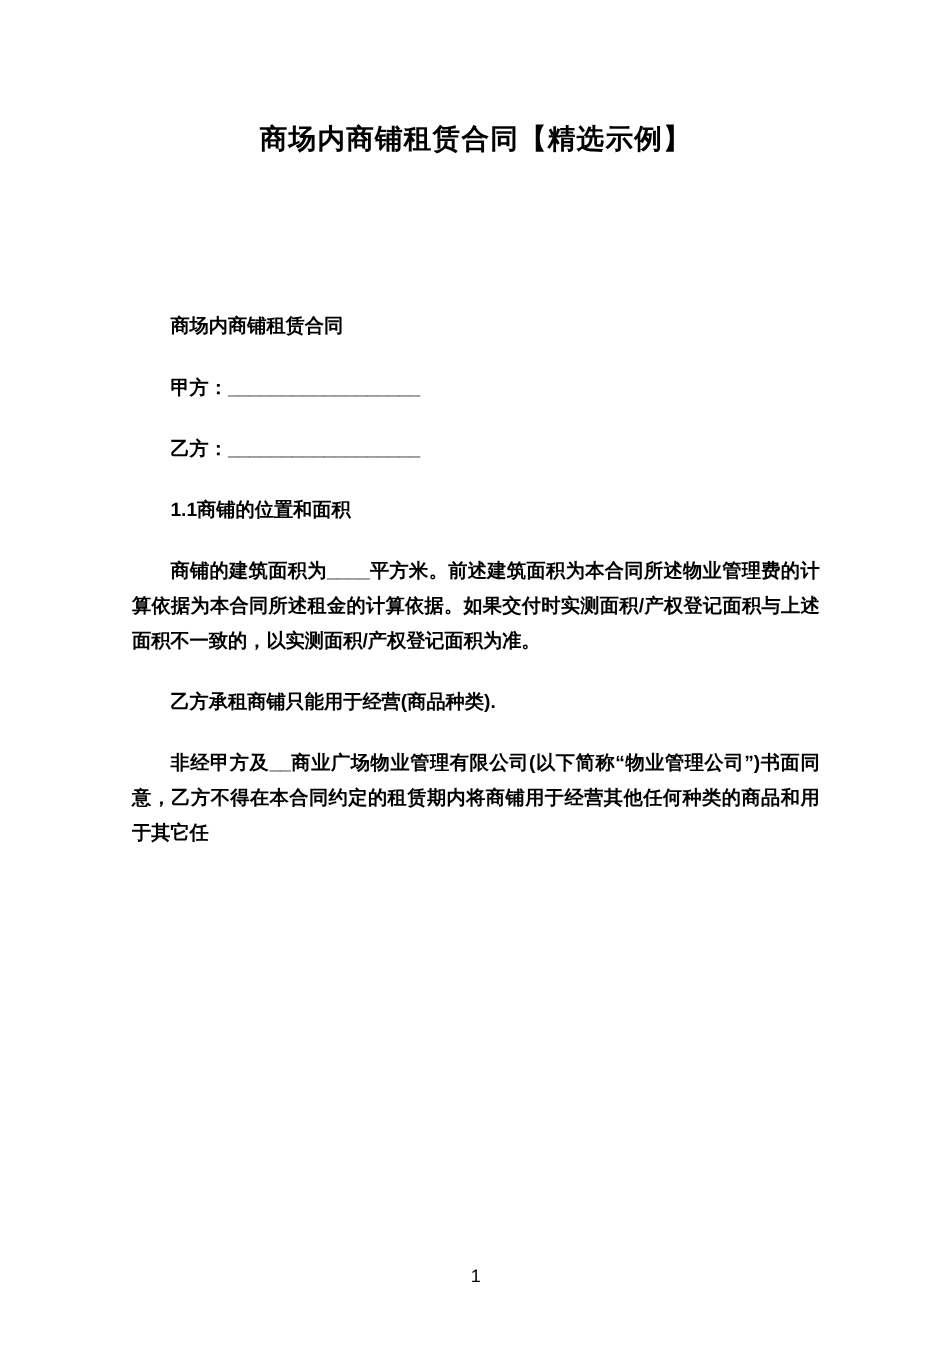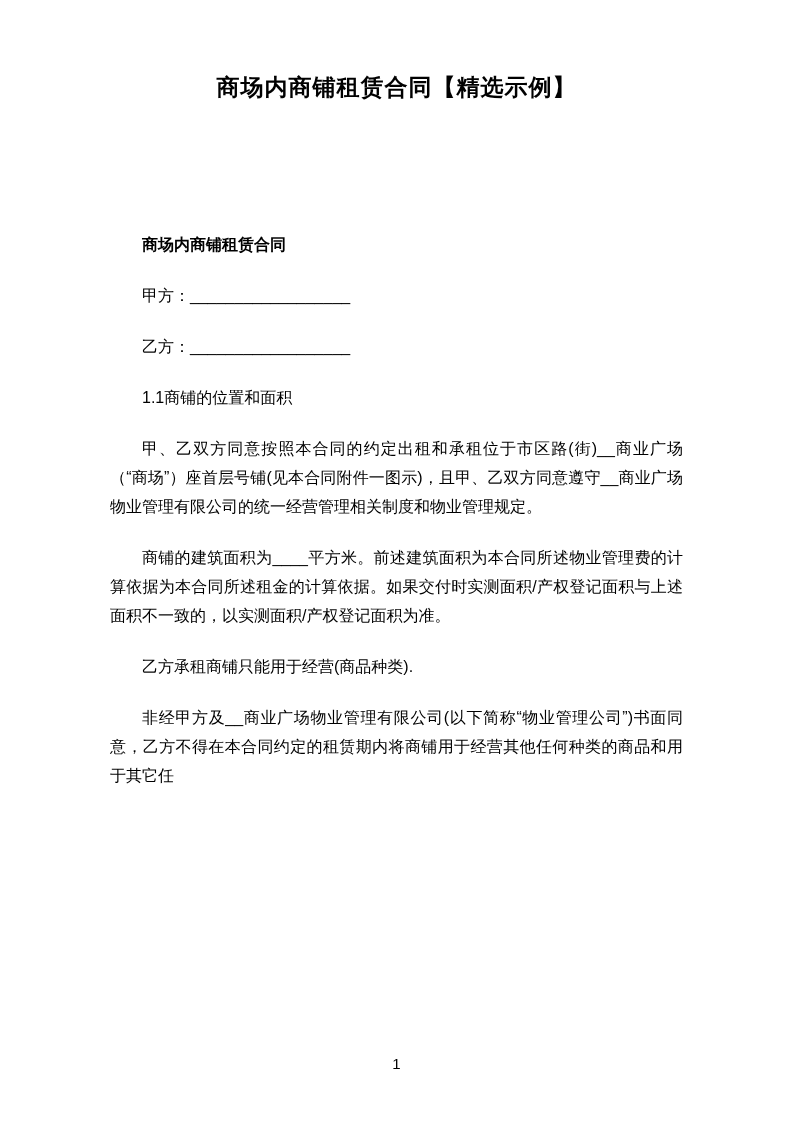--- a/index.html
+++ b/index.html
@@ -14,7 +14,7 @@
     margin: 0 auto;
     background: #ffffff;
     box-sizing: border-box;
-    padding: 72px 110px 0 110px;
+    padding: 100px 110px 0 110px;
     font-family: "Liberation Sans", "DejaVu Sans", sans-serif;
     color: #000000;
     overflow: hidden;

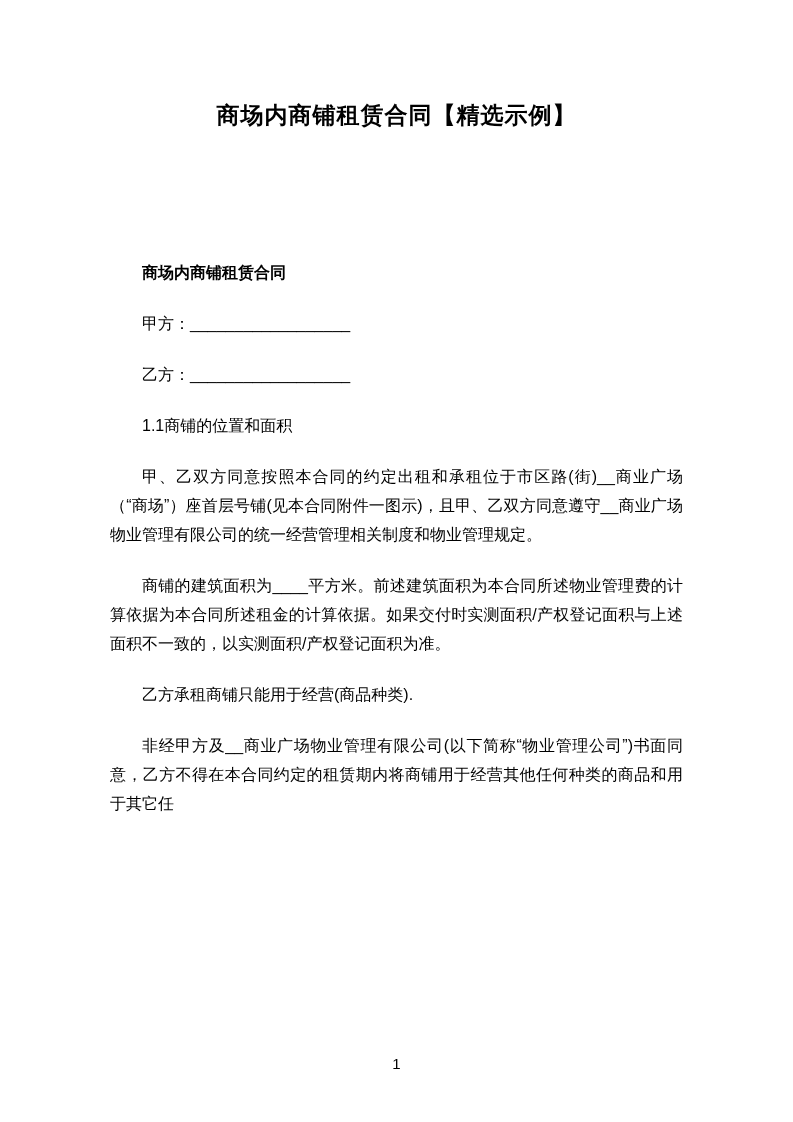--- a/index.html
+++ b/index.html
@@ -34,6 +34,7 @@
     text-indent: 2em;
     text-align: justify;
     word-break: break-all;
+    font-weight: bold;
   }
   .para.bold {
     font-weight: bold;

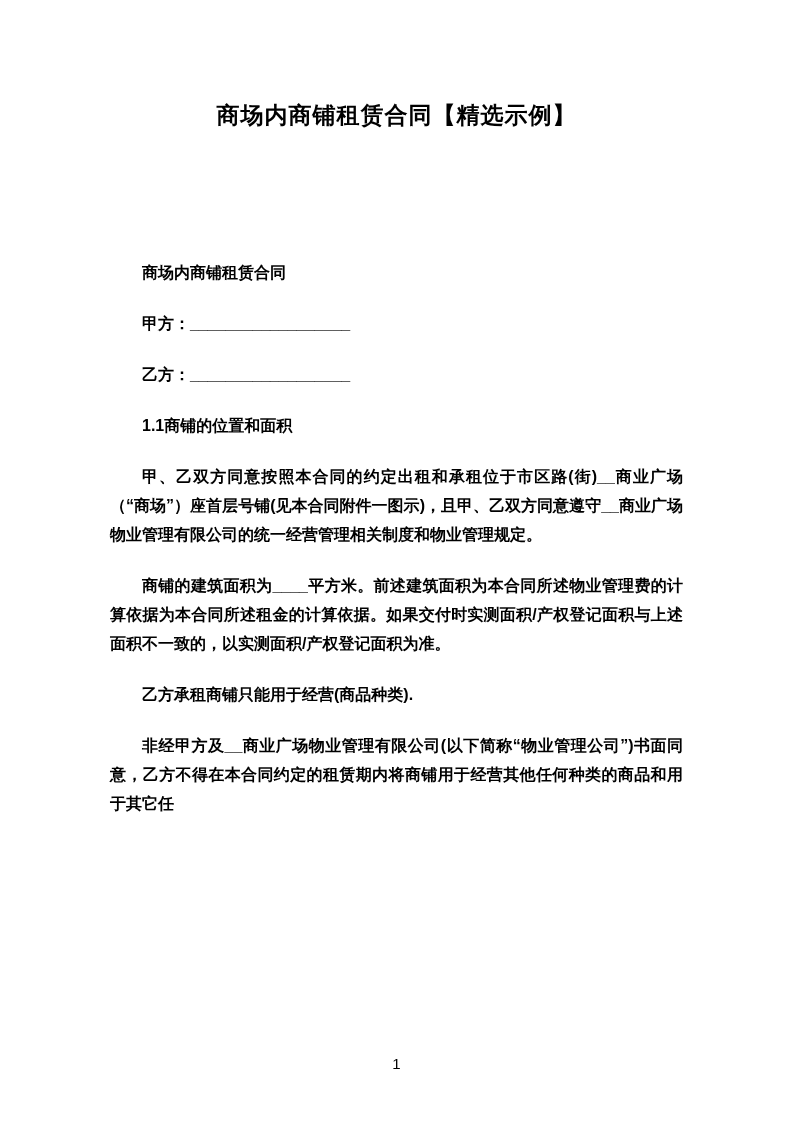--- a/index.html
+++ b/index.html
@@ -66,7 +66,6 @@
 
   <p class="para">1.1商铺的位置和面积</p>
 
-  <p class="para">甲、乙双方同意按照本合同的约定出租和承租位于市区路(街)__商业广场（“商场”）座首层号铺(见本合同附件一图示)，且甲、乙双方同意遵守__商业广场物业管理有限公司的统一经营管理相关制度和物业管理规定。</p>
 
   <p class="para">商铺的建筑面积为____平方米。前述建筑面积为本合同所述物业管理费的计算依据为本合同所述租金的计算依据。如果交付时实测面积/产权登记面积与上述面积不一致的，以实测面积/产权登记面积为准。</p>
 

